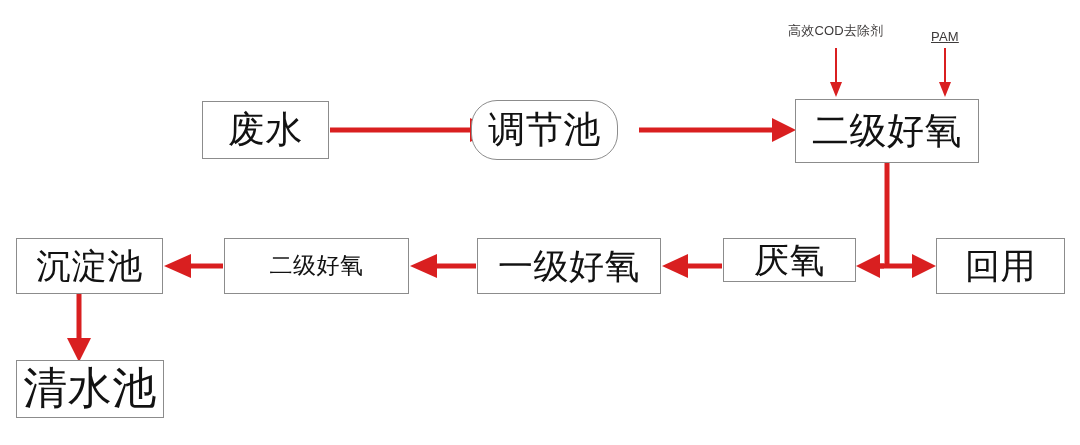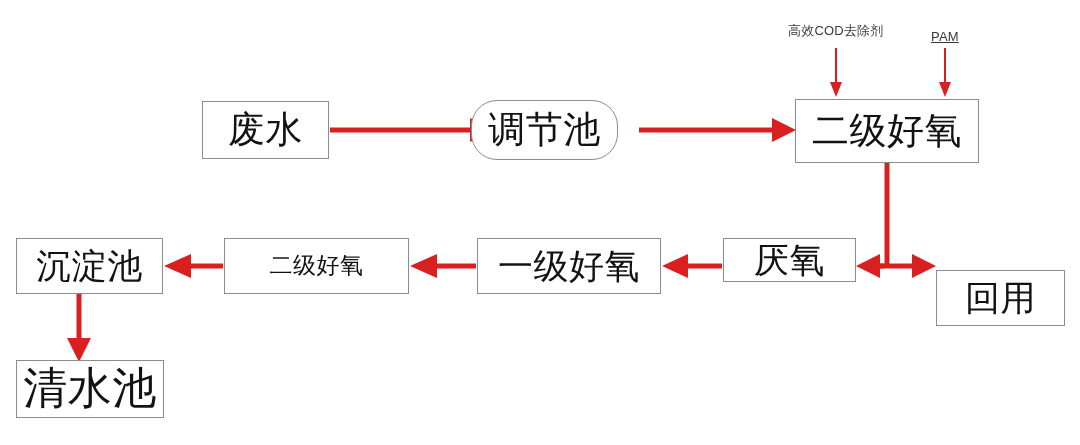--- a/index.html
+++ b/index.html
@@ -141,7 +141,7 @@
     <span class="node-label">厌氧</span>
   </div>
 
-  <div class="node" style="left:936px; top:238px; width:129px; height:56px; font-size:35px;margin-top:32px;">
+  <div class="node" style="left:936px; top:238px; width:129px; height:56px; font-size:35px;">
     <span class="node-label">回用</span>
   </div>
 

